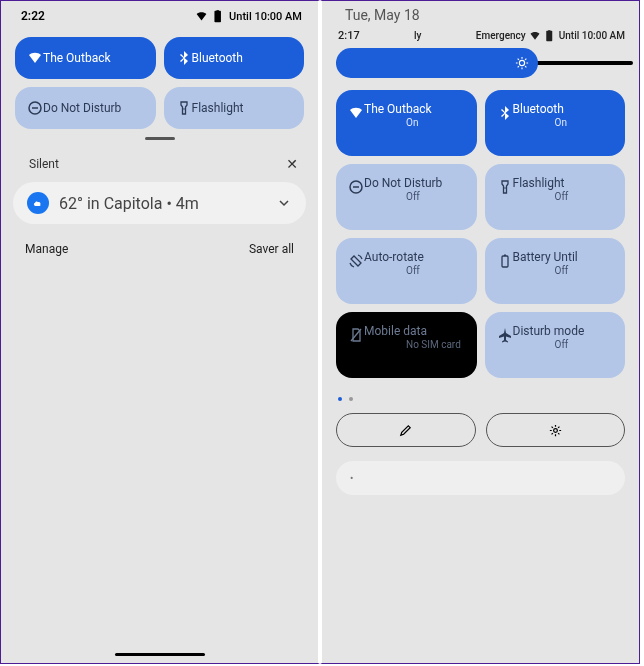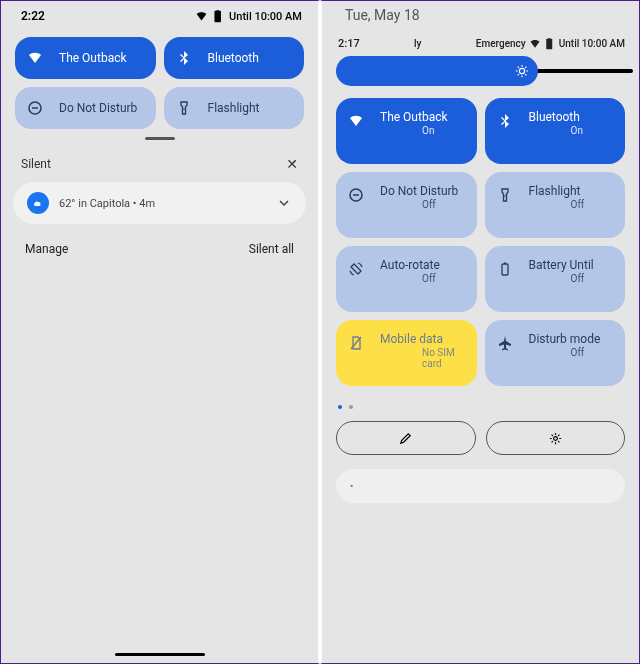--- a/index.html
+++ b/index.html
@@ -58,7 +58,7 @@
 
   .notif2 { margin: 4px 14px; background: #efefef; border-radius: 20px; height: 34px; display: flex; align-items: center; padding: 0 14px; font-size: 10px; color: #777; }
 
-  .status2 { display: flex; align-items: center; justify-content: space-between; padding: 6px 14px 0 16px; font-size: 11px; font-weight: 500; color: #222; margin-top: 8px; }
+  .status2 { display: flex; align-items: center; justify-content: space-between; padding: 6px 14px 0 16px; font-size: 11px; font-weight: 500; color: #222; }
   .status2 .mid { font-size: 10px; }
   .status2-right { display: flex; align-items: center; gap: 3px; font-size: 10px; }
   .status2-right svg { width: 12px; height: 12px; }

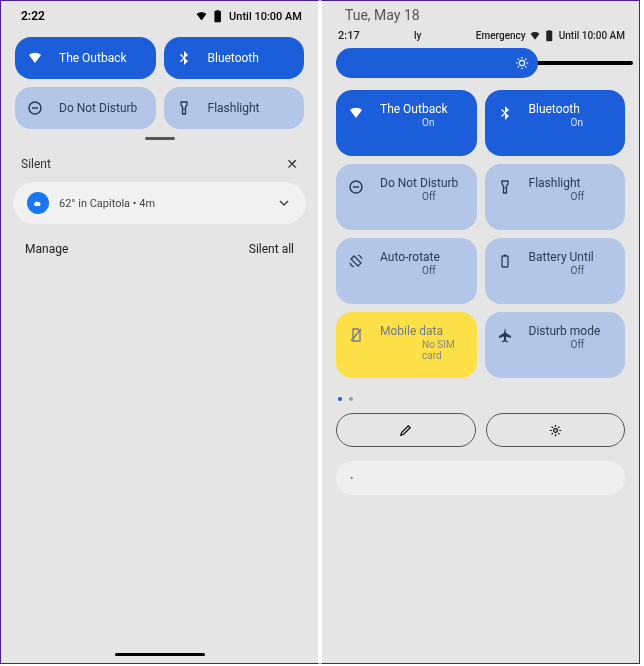--- a/index.html
+++ b/index.html
@@ -16,7 +16,7 @@
 
   .qs-panel { padding: 10px 14px 0 14px; }
   .tile-row { display: flex; gap: 8px; margin-bottom: 8px; }
-  .tile, .tile-big { flex: 1; border-radius: 16px; padding: 10px 12px; display: flex; align-items: center; gap: 16px; font-size: 12px; cursor: pointer; }
+  .tile, .tile-big { flex: 1; border-radius: 16px; padding: 10px 12px; display: flex; align-items: center; gap: 0; font-size: 12px; cursor: pointer; }
   .tile { height: 42px; }
   .tile-big { height: 66px; align-items: flex-start; padding: 12px 12px; }
   .tile.on, .tile-big.on { background: #1c5ed9; color: #fff; }

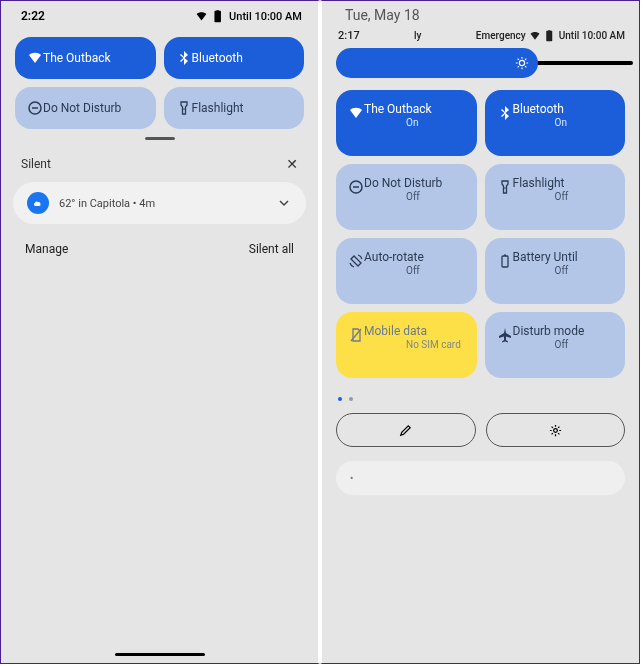--- a/index.html
+++ b/index.html
@@ -29,7 +29,7 @@
 
   .handle { width: 30px; height: 3px; background: #555; border-radius: 2px; margin: 6px auto 10px auto; }
 
-  .silent-hdr { display: flex; align-items: center; justify-content: space-between; padding: 6px 20px 6px 20px; font-size: 12px; color: #333; }
+  .silent-hdr { display: flex; align-items: center; justify-content: space-between; padding: 6px 20px 6px 28px; font-size: 12px; color: #333; }
   .silent-hdr .x { font-size: 14px; cursor: pointer; }
 
   .notif { margin: 4px 12px; background: #f1f1f1; border-radius: 22px; padding: 10px 14px; display: flex; align-items: center; font-size: 11px; color: #444; cursor: pointer; }

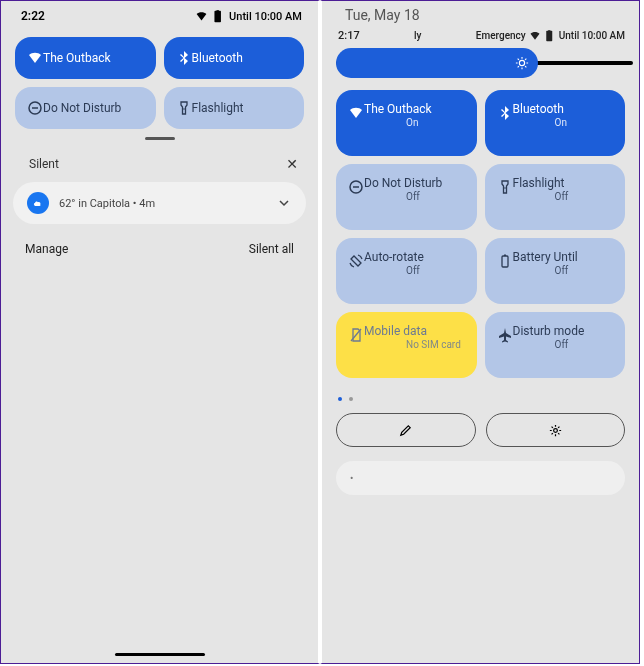--- a/index.html
+++ b/index.html
@@ -32,7 +32,7 @@
   .silent-hdr { display: flex; align-items: center; justify-content: space-between; padding: 6px 20px 6px 28px; font-size: 12px; color: #333; }
   .silent-hdr .x { font-size: 14px; cursor: pointer; }
 
-  .notif { margin: 4px 12px; background: #f1f1f1; border-radius: 22px; padding: 10px 14px; display: flex; align-items: center; font-size: 11px; color: #444; cursor: pointer; }
+  .notif { margin: 4px 12px; background: #f1f1f1; border-radius: 22px; padding: 10px 14px; display: flex; align-items: center; font-size: 16px; color: #444; cursor: pointer; }
   .notif .wicon { width: 22px; height: 22px; border-radius: 50%; background: #1976f0; margin-right: 10px; display: flex; align-items: center; justify-content: center; }
   .notif .wicon svg { width: 12px; height: 12px; }
   .notif .chev { margin-left: auto; }

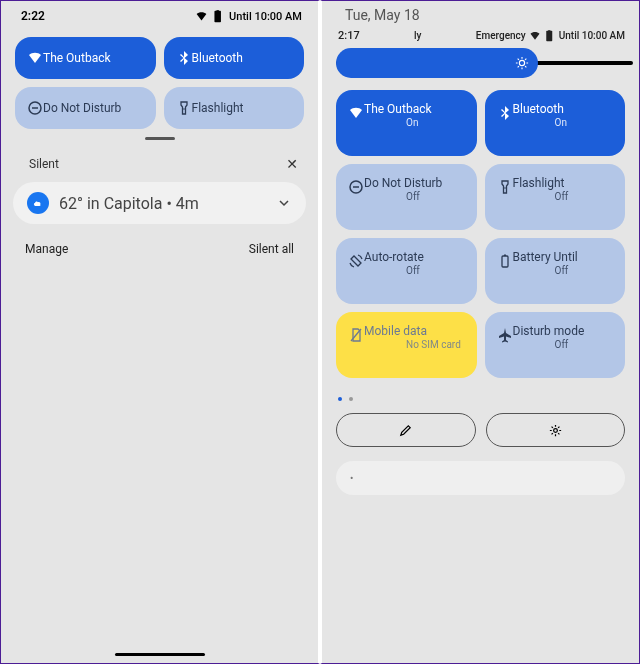--- a/index.html
+++ b/index.html
@@ -187,7 +187,7 @@
 
   <div class="actions">
     <span>Manage</span>
-    <span>Silent all</span>
+    <span>Saver all</span>
   </div>
 
   <div class="home-bar"></div>

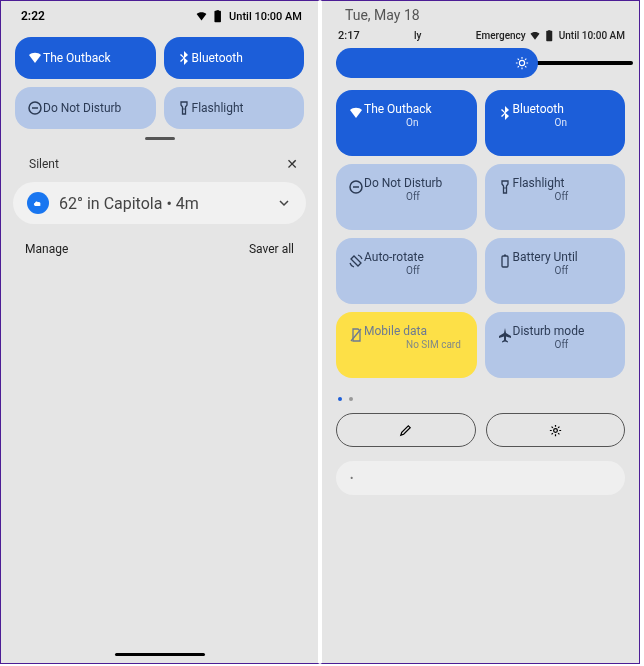--- a/index.html
+++ b/index.html
@@ -21,7 +21,7 @@
   .tile-big { height: 66px; align-items: flex-start; padding: 12px 12px; }
   .tile.on, .tile-big.on { background: #1c5ed9; color: #fff; }
   .tile.off, .tile-big.off { background: #b3c6e7; color: #2c3b55; }
-  .tile-big.disabled { background: #fde047; color: #6c7a92; }
+  .tile-big.disabled { background: #000000; color: #6c7a92; }
   .tile svg, .tile-big svg { width: 16px; height: 16px; flex-shrink: 0; }
   .tile-big svg { margin-top: 3px; }
   .tile-txt { display: flex; flex-direction: column; gap: 1px; }

